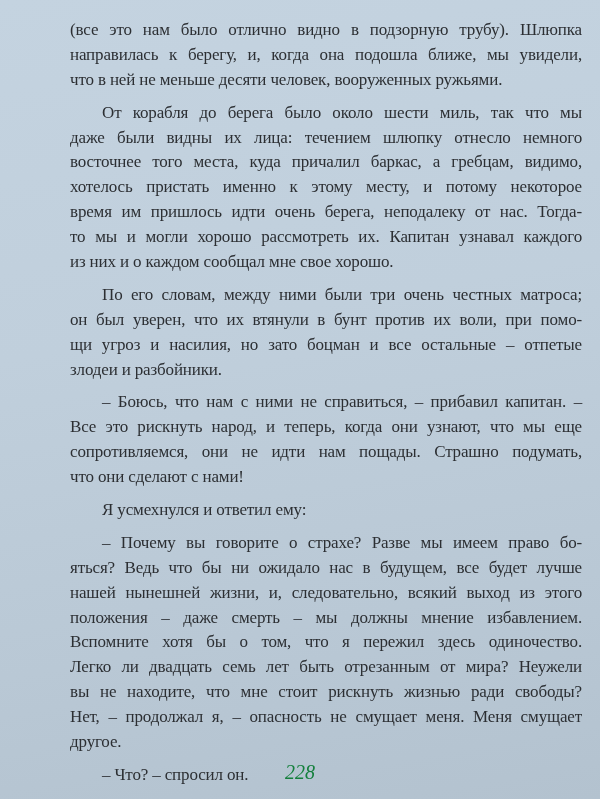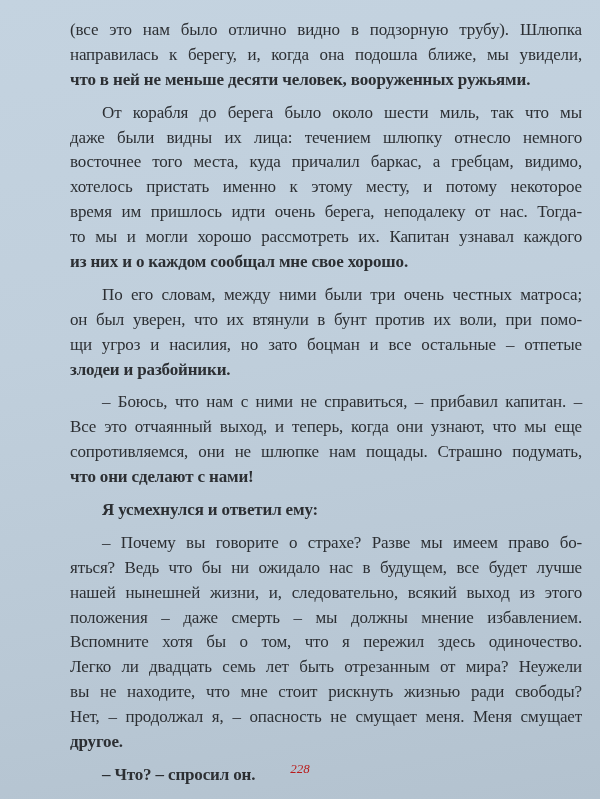--- a/index.html
+++ b/index.html
@@ -36,7 +36,6 @@
     }
     .line.last {
       text-align-last: left;
-      font-weight: bold;
     }
     .page-number {
       position: absolute;

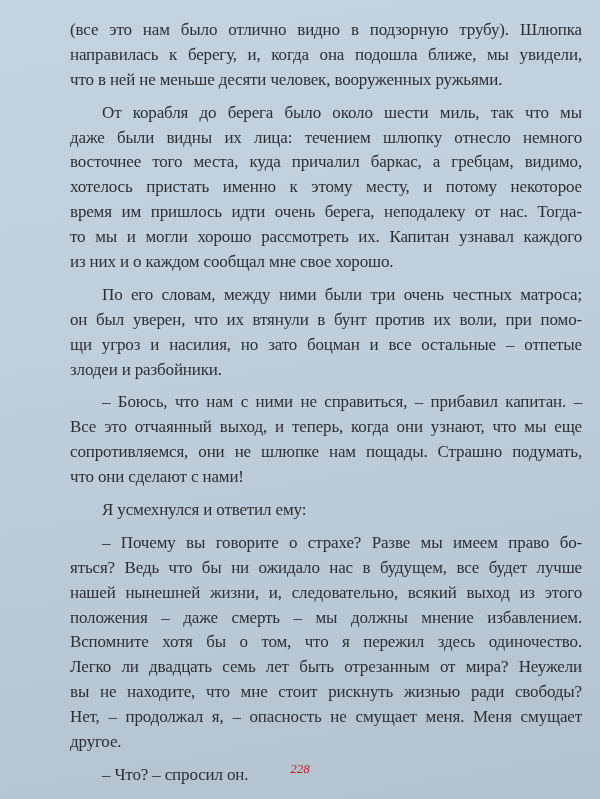--- a/index.html
+++ b/index.html
@@ -78,7 +78,7 @@
 
   <div>
     <div class="line indent">– Боюсь, что нам с ними не справиться, – прибавил капитан. –</div>
-    <div class="line">Все это отчаянный выход, и теперь, когда они узнают, что мы еще</div>
+    <div class="line">Все это рискнуть народ, и теперь, когда они узнают, что мы еще</div>
     <div class="line">сопротивляемся, они не шлюпке нам пощады. Страшно подумать,</div>
     <div class="line last">что они сделают с нами!</div>
   </div>

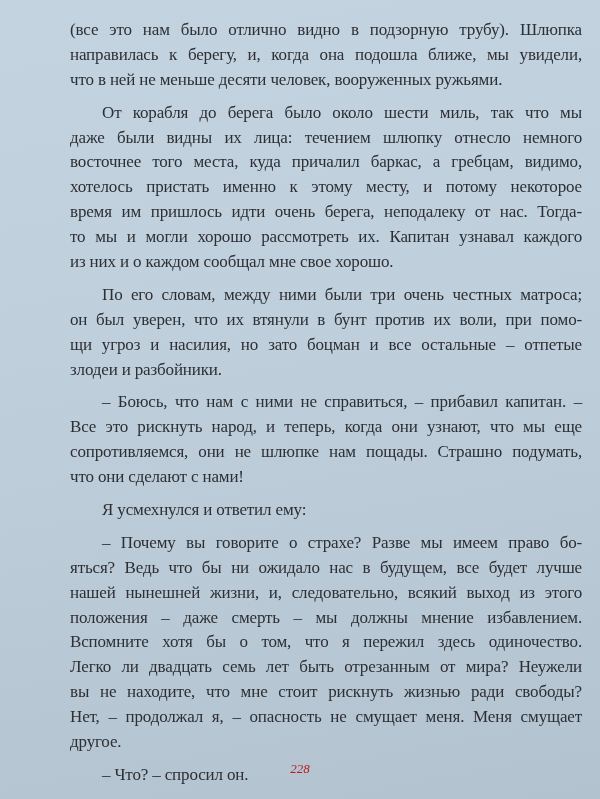--- a/index.html
+++ b/index.html
@@ -79,7 +79,7 @@
   <div>
     <div class="line indent">– Боюсь, что нам с ними не справиться, – прибавил капитан. –</div>
     <div class="line">Все это рискнуть народ, и теперь, когда они узнают, что мы еще</div>
-    <div class="line">сопротивляемся, они не шлюпке нам пощады. Страшно подумать,</div>
+    <div class="line">сопротивляемся, они не идти нам пощады. Страшно подумать,</div>
     <div class="line last">что они сделают с нами!</div>
   </div>
 

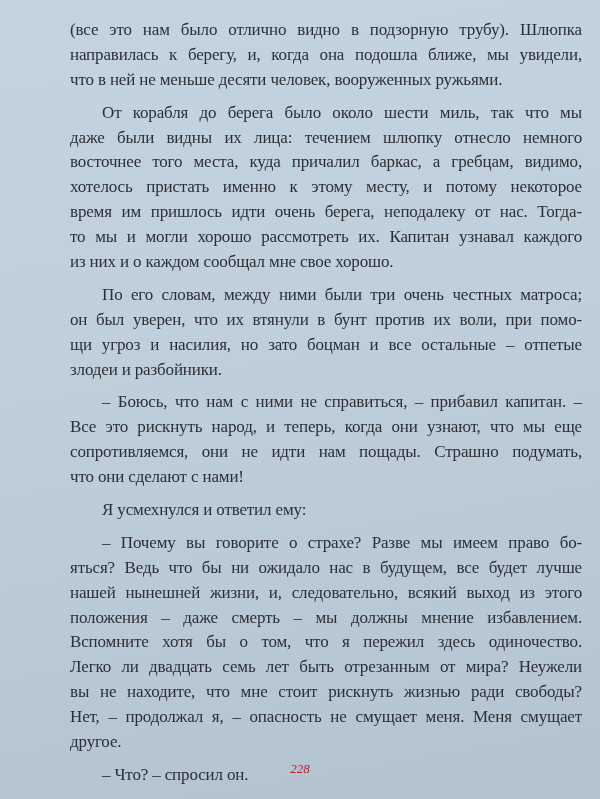--- a/index.html
+++ b/index.html
@@ -44,8 +44,8 @@
       top: 761px;
       text-align: center;
       font-style: italic;
-      font-size: 13px;
-      color: #b91c1c;
+      font-size: 20px;
+      color: #15803d;
     }
   </style>
 </head>

